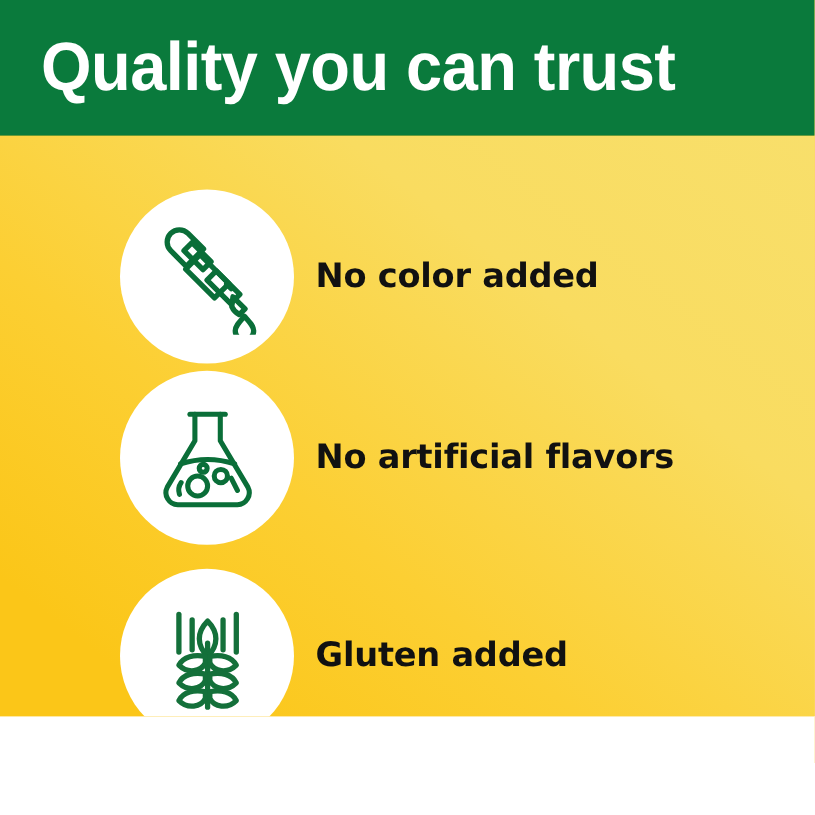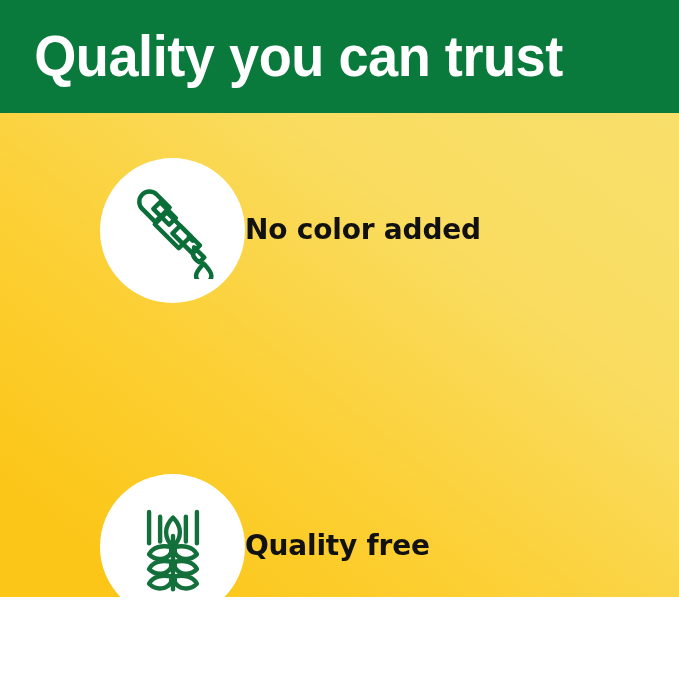--- a/index.html
+++ b/index.html
@@ -95,6 +95,7 @@
   }
 
   .feature-label {
+    margin-left: 18px;
     color: #111111;
     font-family: "DejaVu Sans", sans-serif;
     font-weight: 700;

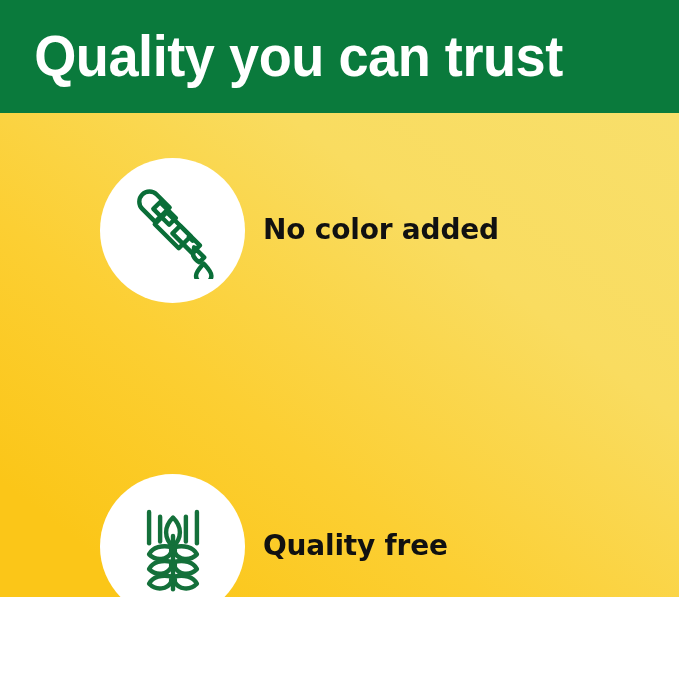--- a/index.html
+++ b/index.html
@@ -142,6 +142,28 @@
       <div class="feature-label">No color added</div>
     </div>
 
+    <div class="feature-row row-2">
+      <div class="icon-circle">
+        <span>
+          <svg width="92" height="92" viewBox="0 0 100 100" fill="none" stroke="#0A6E38" stroke-width="4.6" stroke-linecap="round" stroke-linejoin="round">
+
+            <path d="M34 10 L66 10"></path>
+
+            <path d="M38.5 10 L38.5 34 L13.5 76 A11 11 0 0 0 23 92 L77 92 A11 11 0 0 0 86.5 76 L61.5 34 L61.5 10"></path>
+
+            <path d="M25.5 55 Q50 47 74.5 55"></path>
+
+            <circle cx="41" cy="75" r="9"></circle>
+            <circle cx="62" cy="66" r="6"></circle>
+            <circle cx="46" cy="59" r="3.6"></circle>
+
+            <path d="M26 72 A12 12 0 0 0 24.5 82.5"></path>
+            <path d="M71.5 68 L77 79"></path>
+          </svg>
+        </span>
+      </div>
+      <div class="feature-label">No artificial flavors</div>
+    </div>
 
     <div class="feature-row row-3">
       <div class="icon-circle">

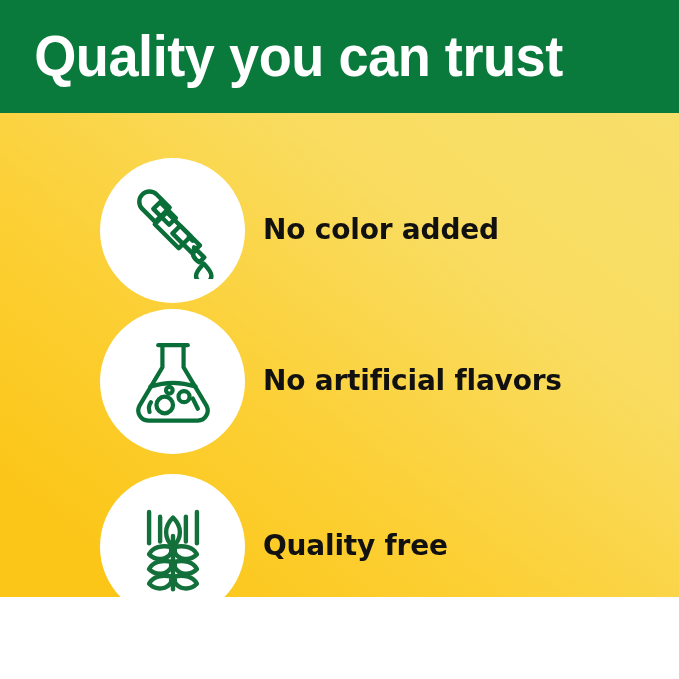--- a/index.html
+++ b/index.html
@@ -191,7 +191,7 @@
           </svg>
         </span>
       </div>
-      <div class="feature-label">Quality free</div>
+      <div class="feature-label">Gluten added</div>
     </div>
 
   </div>

